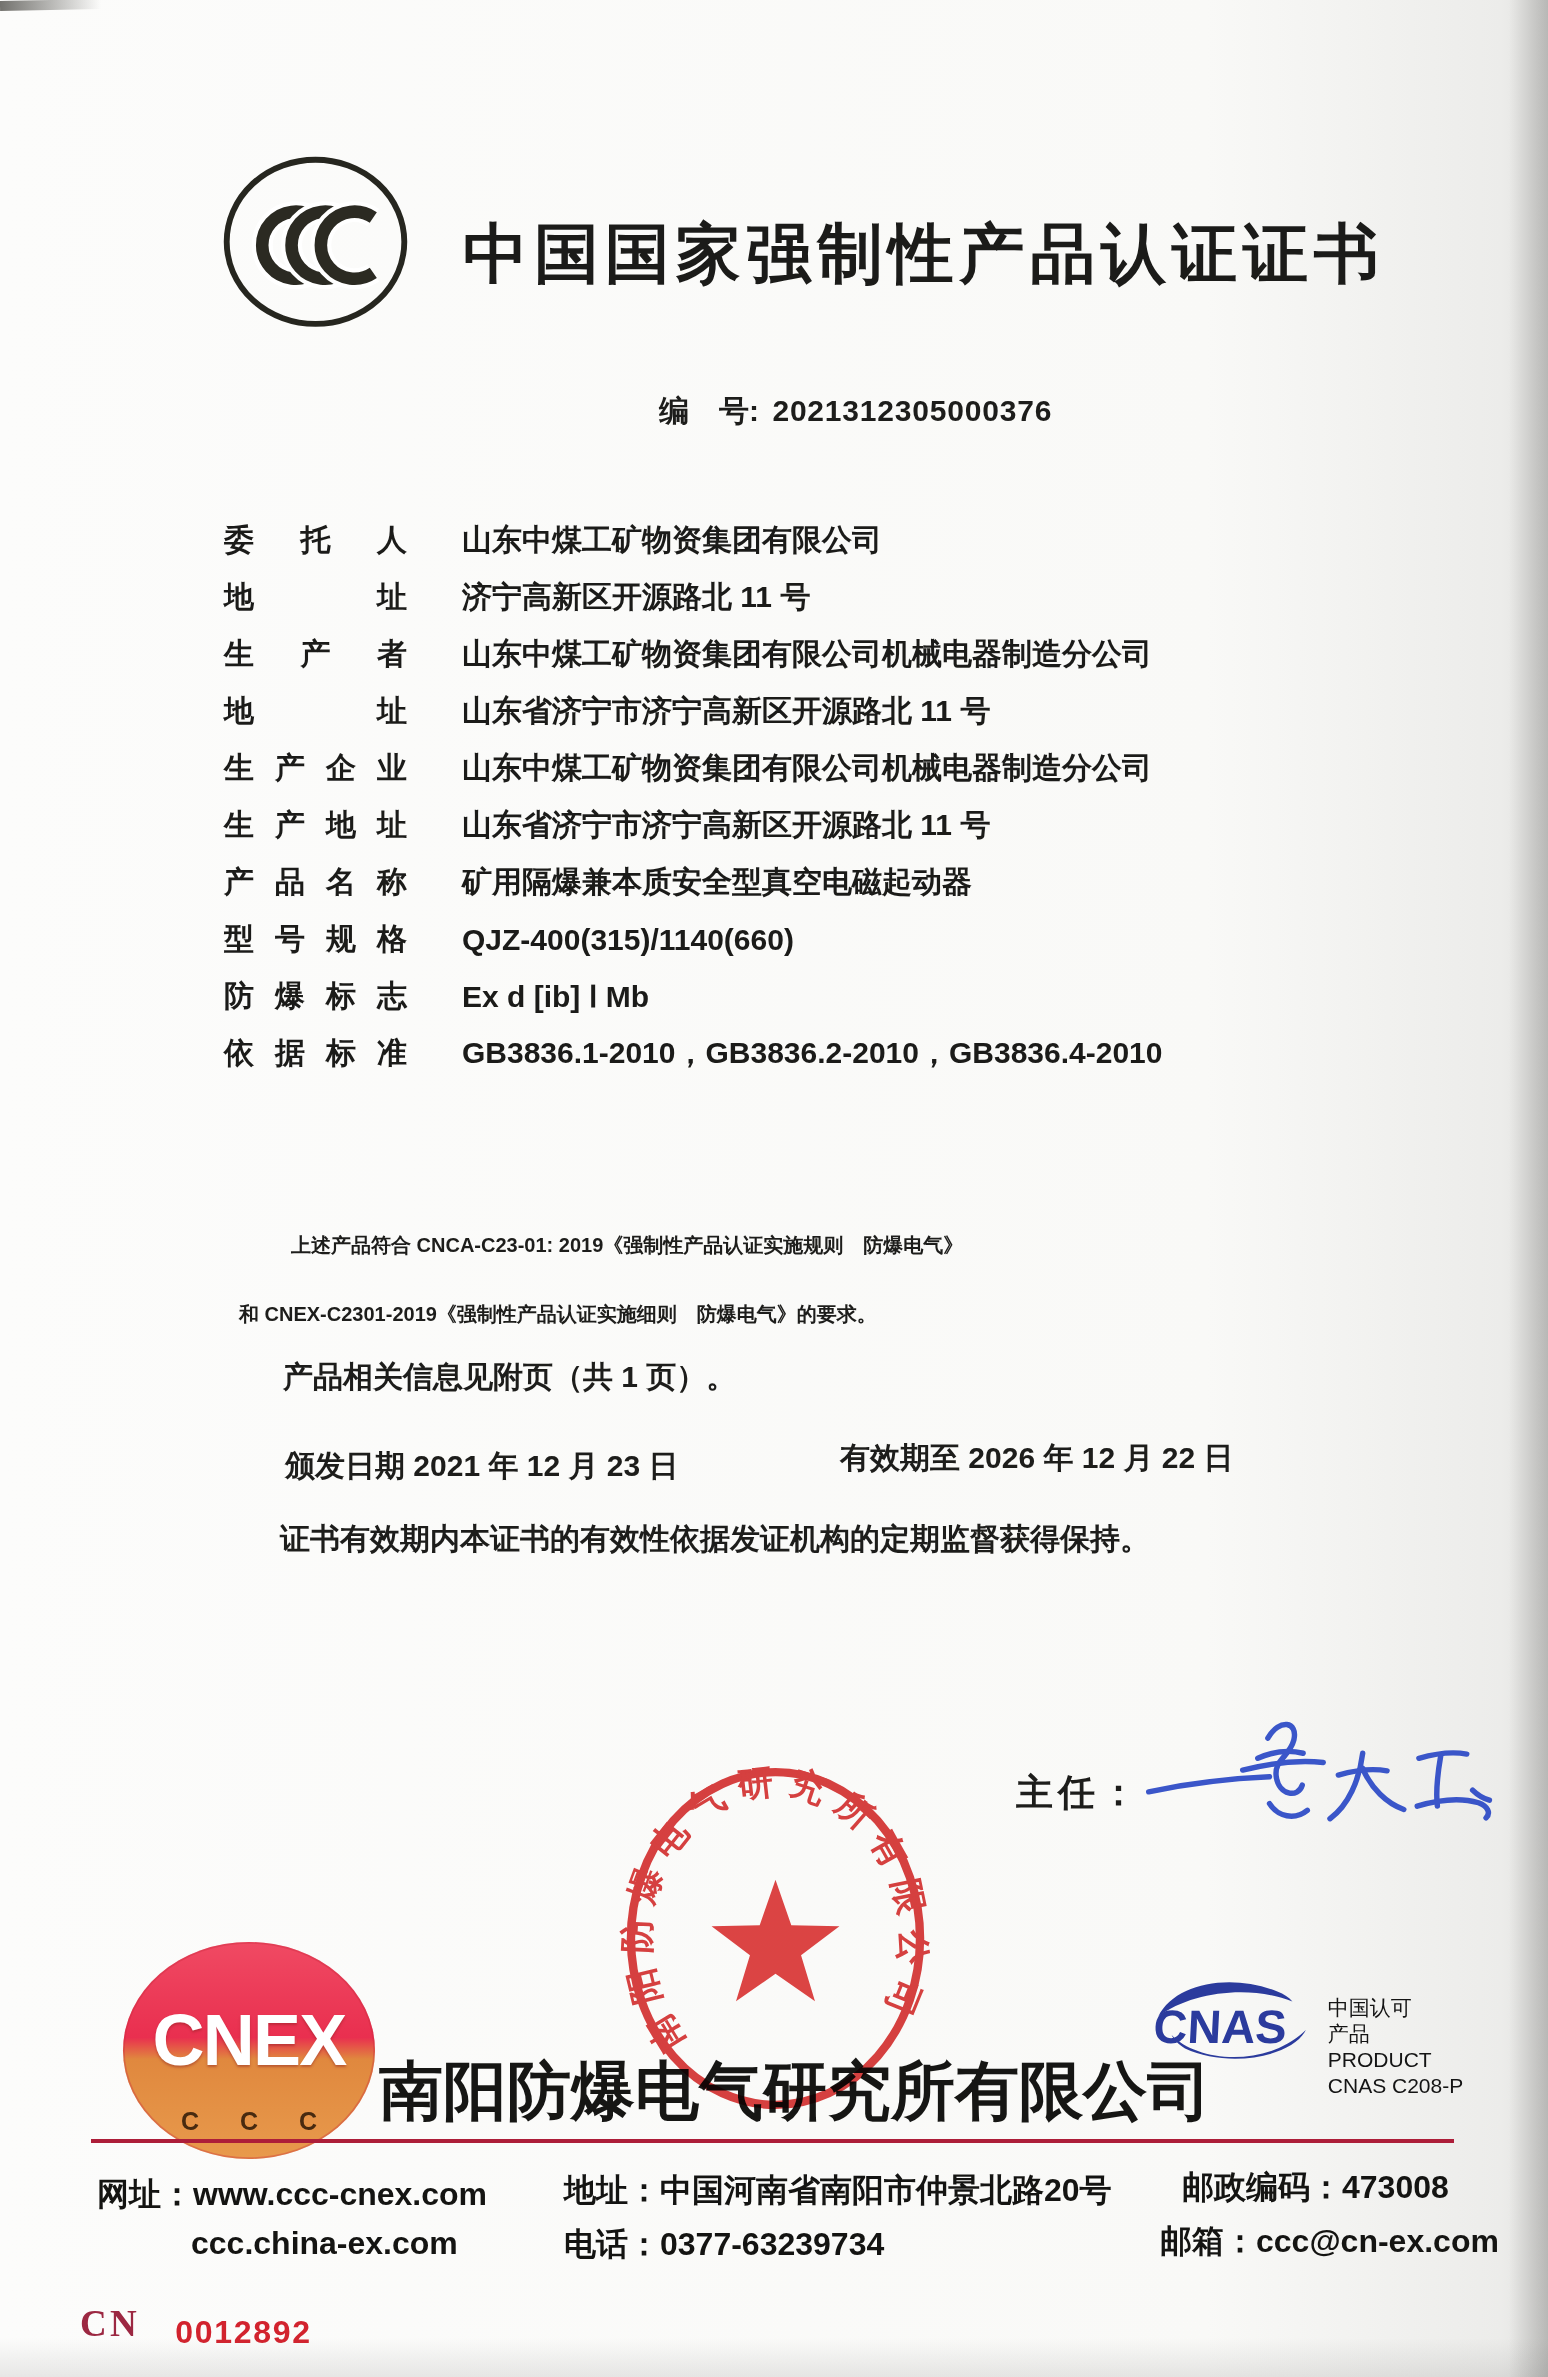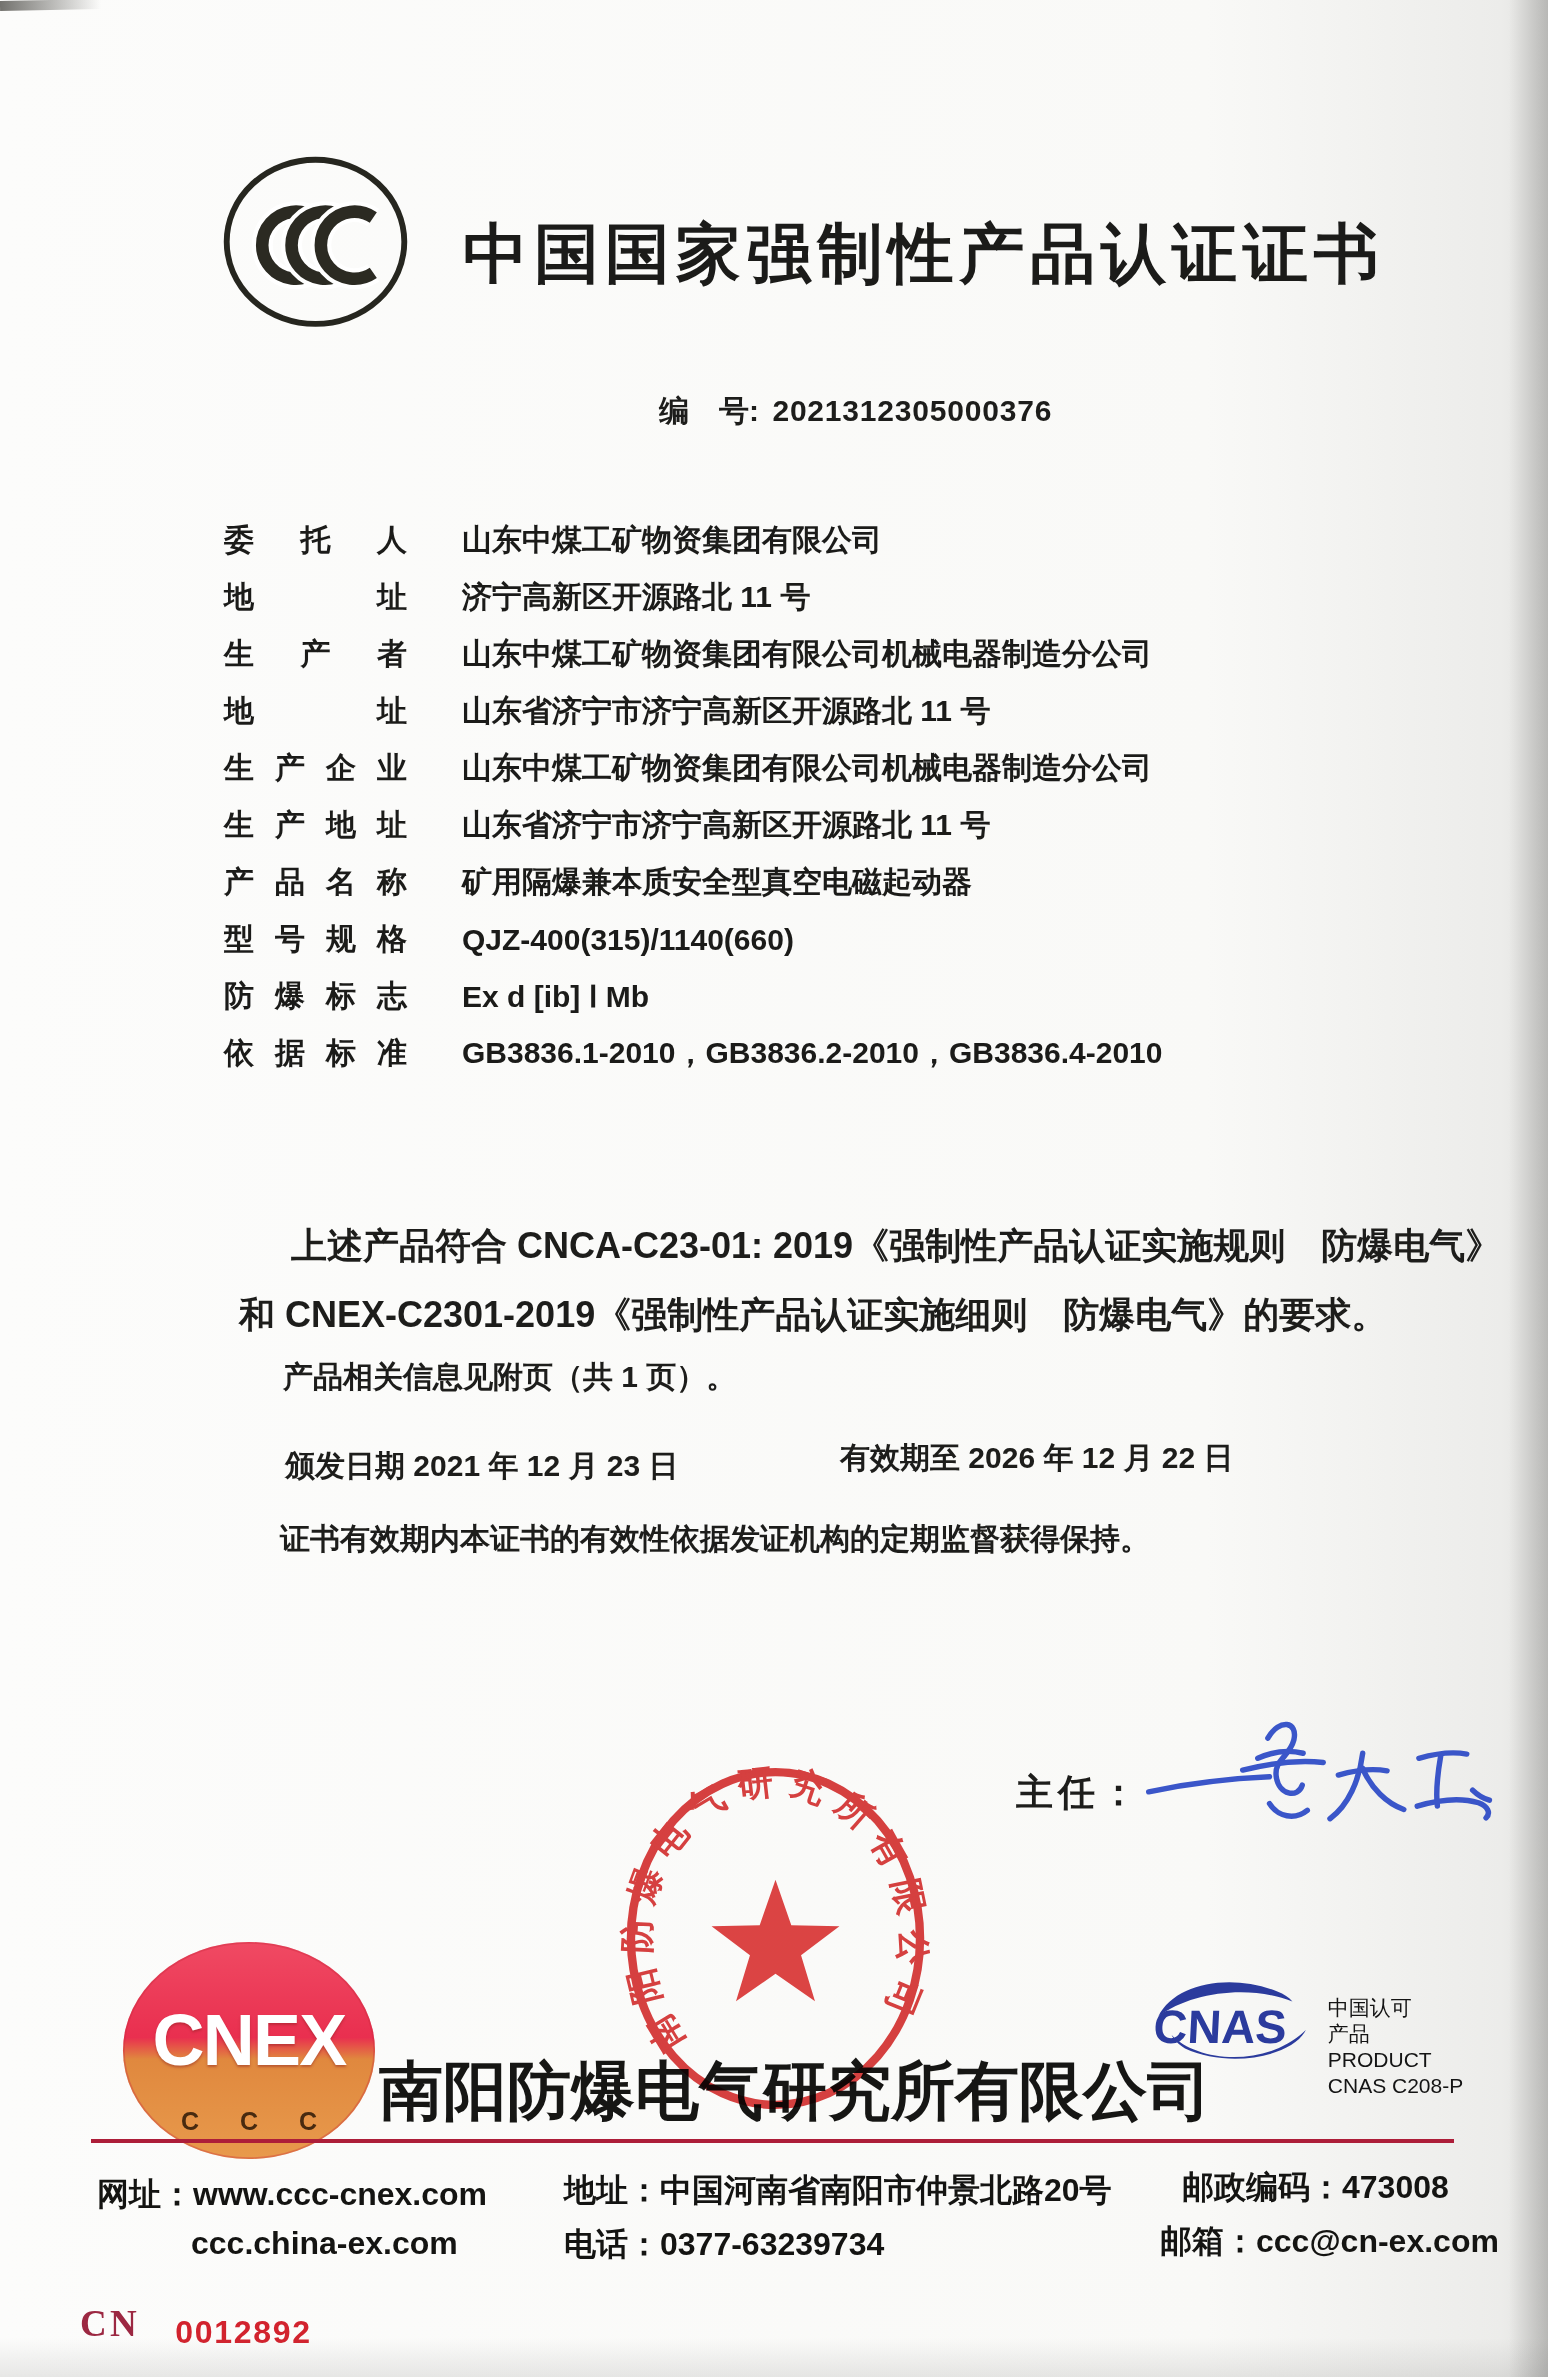--- a/index.html
+++ b/index.html
@@ -37,7 +37,7 @@
   .f-value{margin-left:55px;font-size:30px;font-weight:700;white-space:nowrap;color:#1b1b19;}
 
   
-  .statement{position:absolute;left:239px;top:1211px;width:1058px;font-size:36px;font-weight:700;line-height:69px;}
+  .statement{position:absolute;left:239px;top:1211px;width:1058px;font-size:20px;font-weight:700;line-height:69px;}
   .statement .l1{text-indent:52px;white-space:nowrap;}
   .statement .l2{white-space:nowrap;}
   .attachment-note{position:absolute;left:283px;top:1357px;font-size:30px;font-weight:700;}

